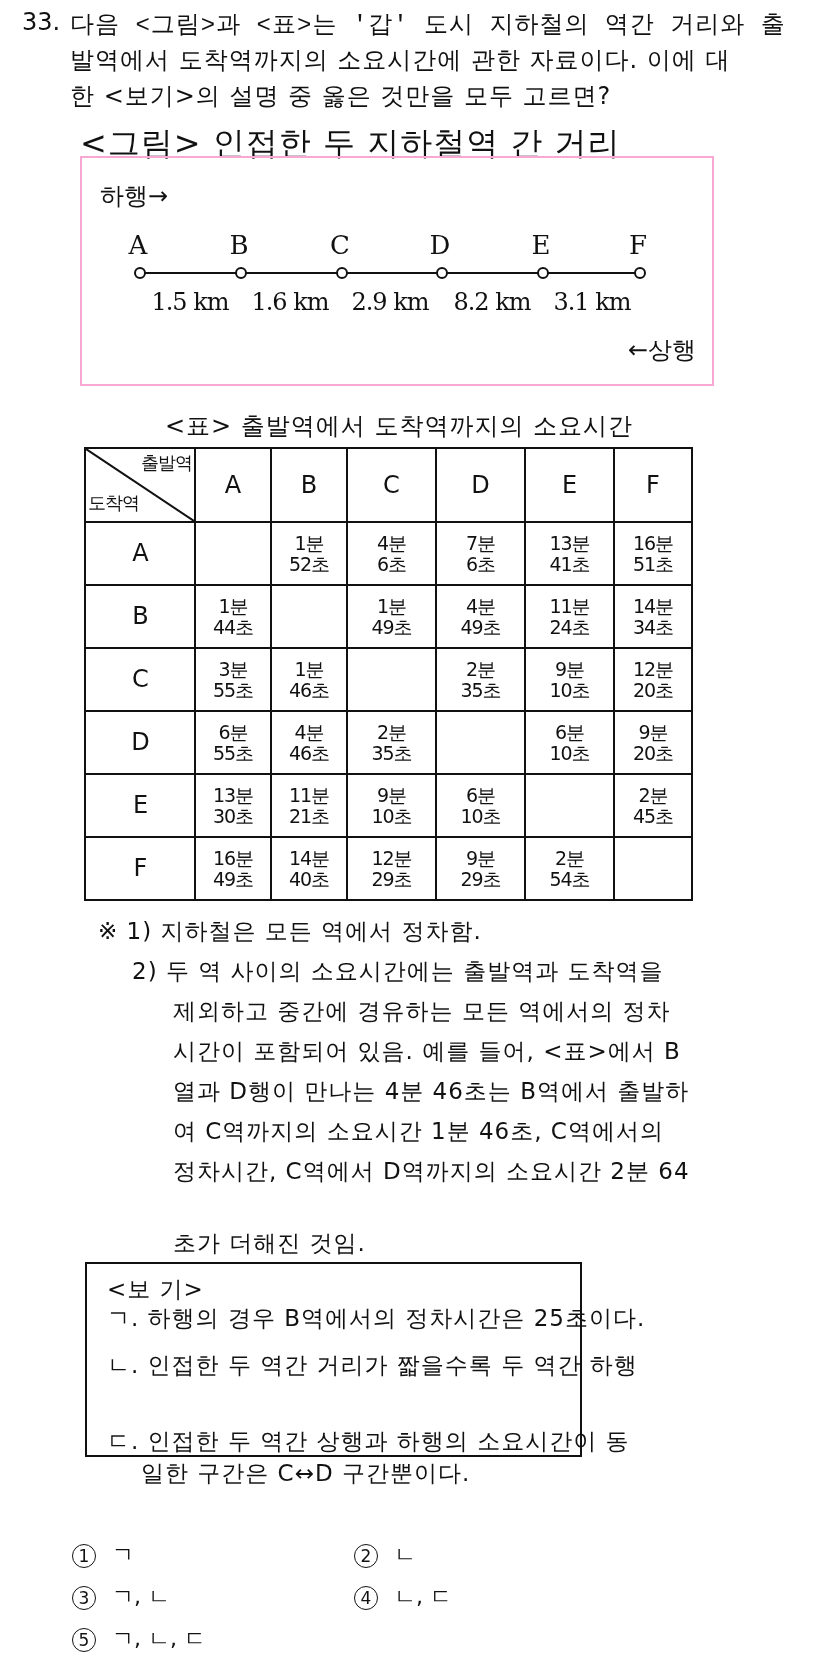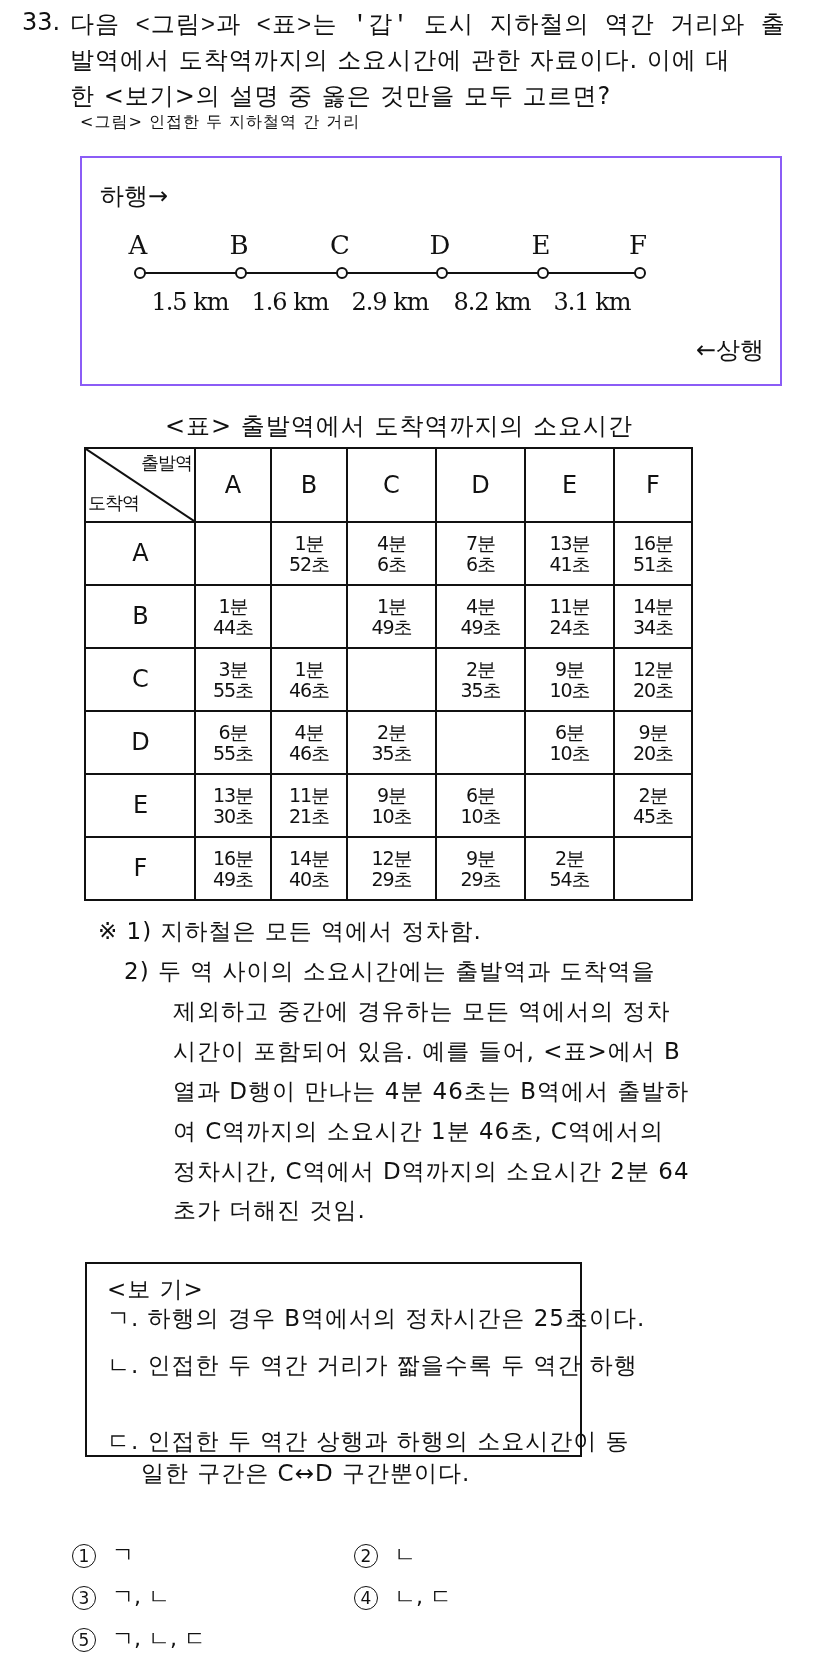--- a/index.html
+++ b/index.html
@@ -10,7 +10,7 @@
   .abs { position: absolute; }
   .q-num { left: 22px; top: 8px; font-size: 24px; }
   .q-line { left: 70px; font-size: 24px; letter-spacing: 1px; white-space: nowrap; }
-  .fig-title { left: 80px; top: 112px; font-size: 16px; letter-spacing: 1px; white-space: nowrap; }
+  .fig-title { left: 80px; top: 122px; font-size: 32px; letter-spacing: 1px; white-space: nowrap; }
 
   .fig-box { left: 80px; top: 156px; width: 702px; height: 230px; border: 2px solid #8b5cf6; box-sizing: border-box; }
   .dir-down { left: 18px; top: 22px; font-size: 24px; white-space: nowrap; }

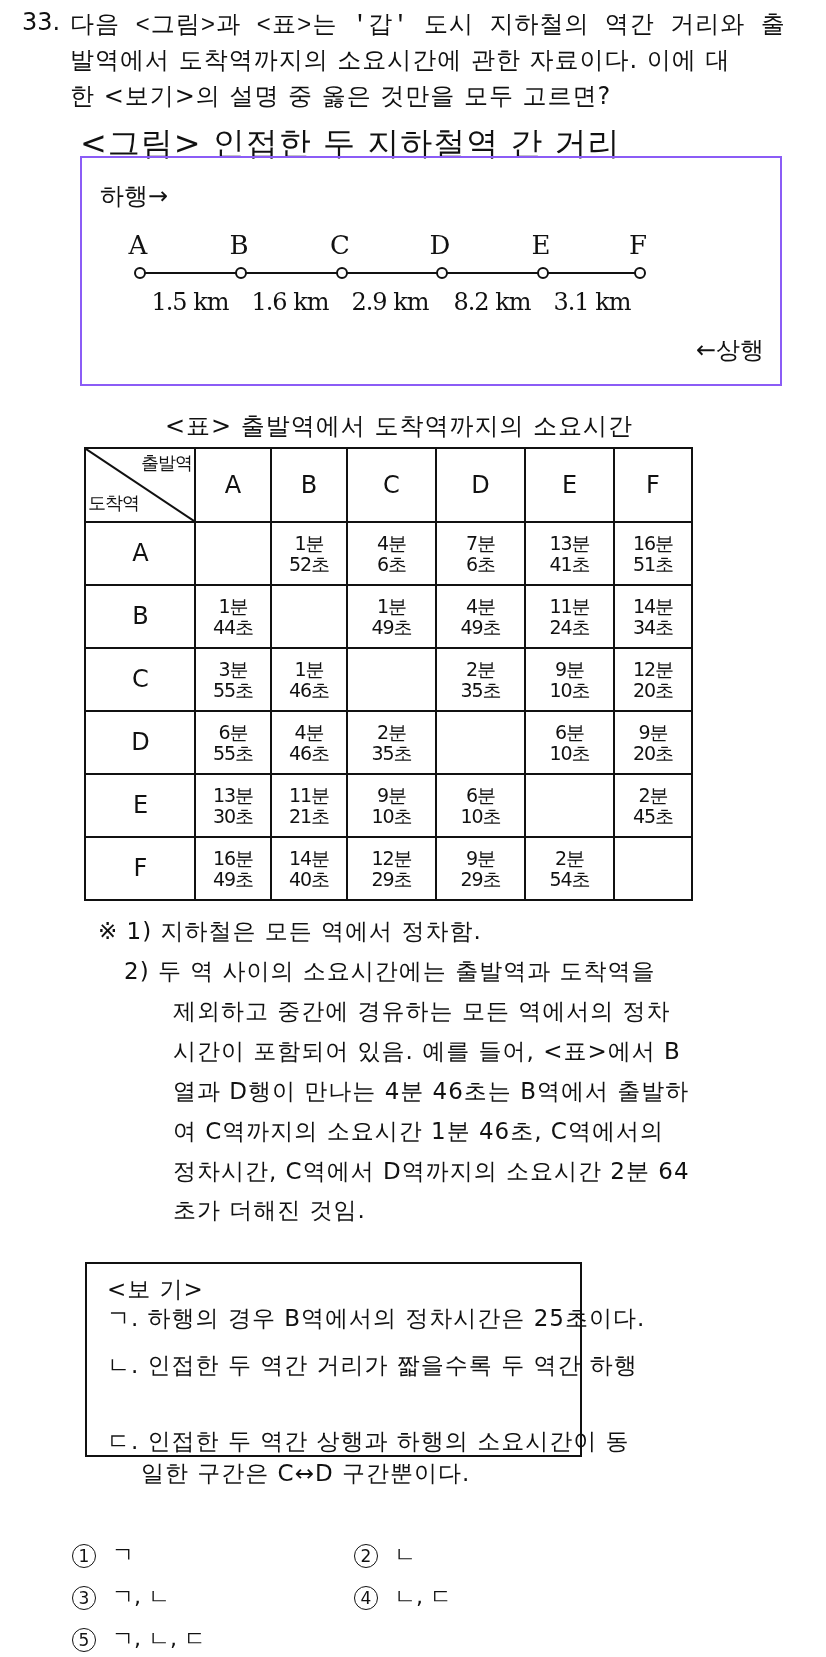--- a/index.html
+++ b/index.html
@@ -12,7 +12,7 @@
   .q-line { left: 70px; font-size: 24px; letter-spacing: 1px; white-space: nowrap; }
   .fig-title { left: 80px; top: 122px; font-size: 32px; letter-spacing: 1px; white-space: nowrap; }
 
-  .fig-box { left: 80px; top: 156px; width: 702px; height: 230px; border: 2px solid #8b5cf6; box-sizing: border-box; }
+  .fig-box { left: 80px; top: 156px; width: 634px; height: 230px; border: 2px solid #f9a8d4; box-sizing: border-box; }
   .dir-down { left: 18px; top: 22px; font-size: 24px; white-space: nowrap; }
   .dir-up { right: 16px; top: 176px; font-size: 24px; white-space: nowrap; }
   .station-label { font-family: "DejaVu Serif", serif; font-size: 26px; top: 72px; width: 30px; text-align: center; margin-left: -15px; }

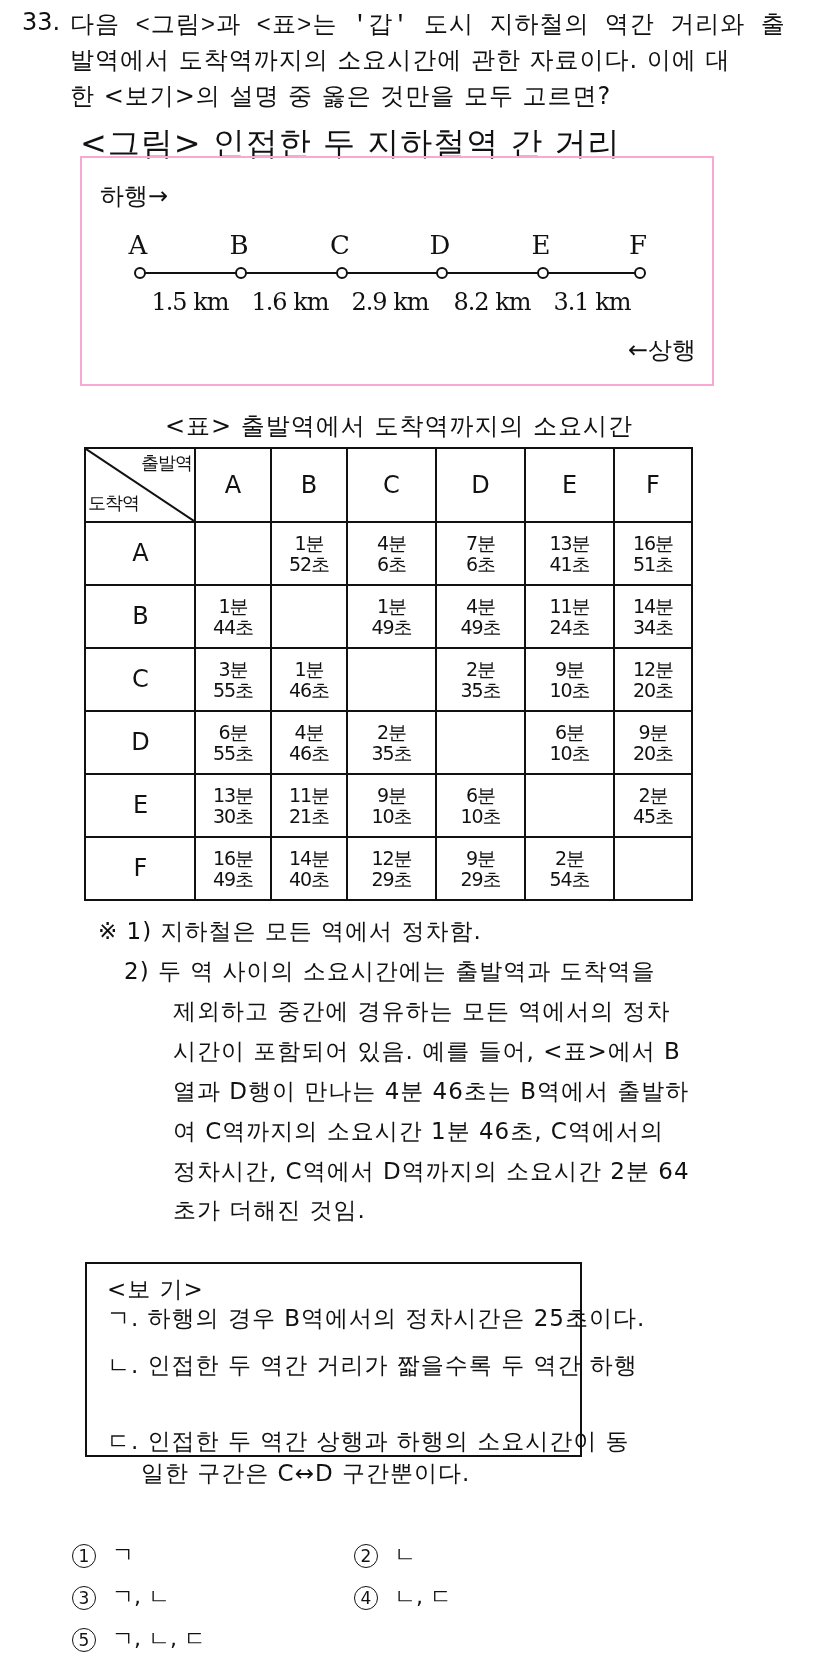--- a/index.html
+++ b/index.html
@@ -261,7 +261,7 @@
   </table>
 
 <div class="abs note" style="left:98px; top:916px;">※ 1) 지하철은 모든 역에서 정차함.</div>
-<div class="abs note" style="left:124px; top:956px;">2) 두 역 사이의 소요시간에는 출발역과 도착역을</div>
+<div class="abs note" style="left:132px; top:956px;">2) 두 역 사이의 소요시간에는 출발역과 도착역을</div>
 <div class="abs note" style="left:173px; top:996px;">제외하고 중간에 경유하는 모든 역에서의 정차</div>
 <div class="abs note" style="left:173px; top:1036px;">시간이 포함되어 있음. 예를 들어, &lt;표&gt;에서 B</div>
 <div class="abs note" style="left:173px; top:1076px;">열과 D행이 만나는 4분 46초는 B역에서 출발하</div>

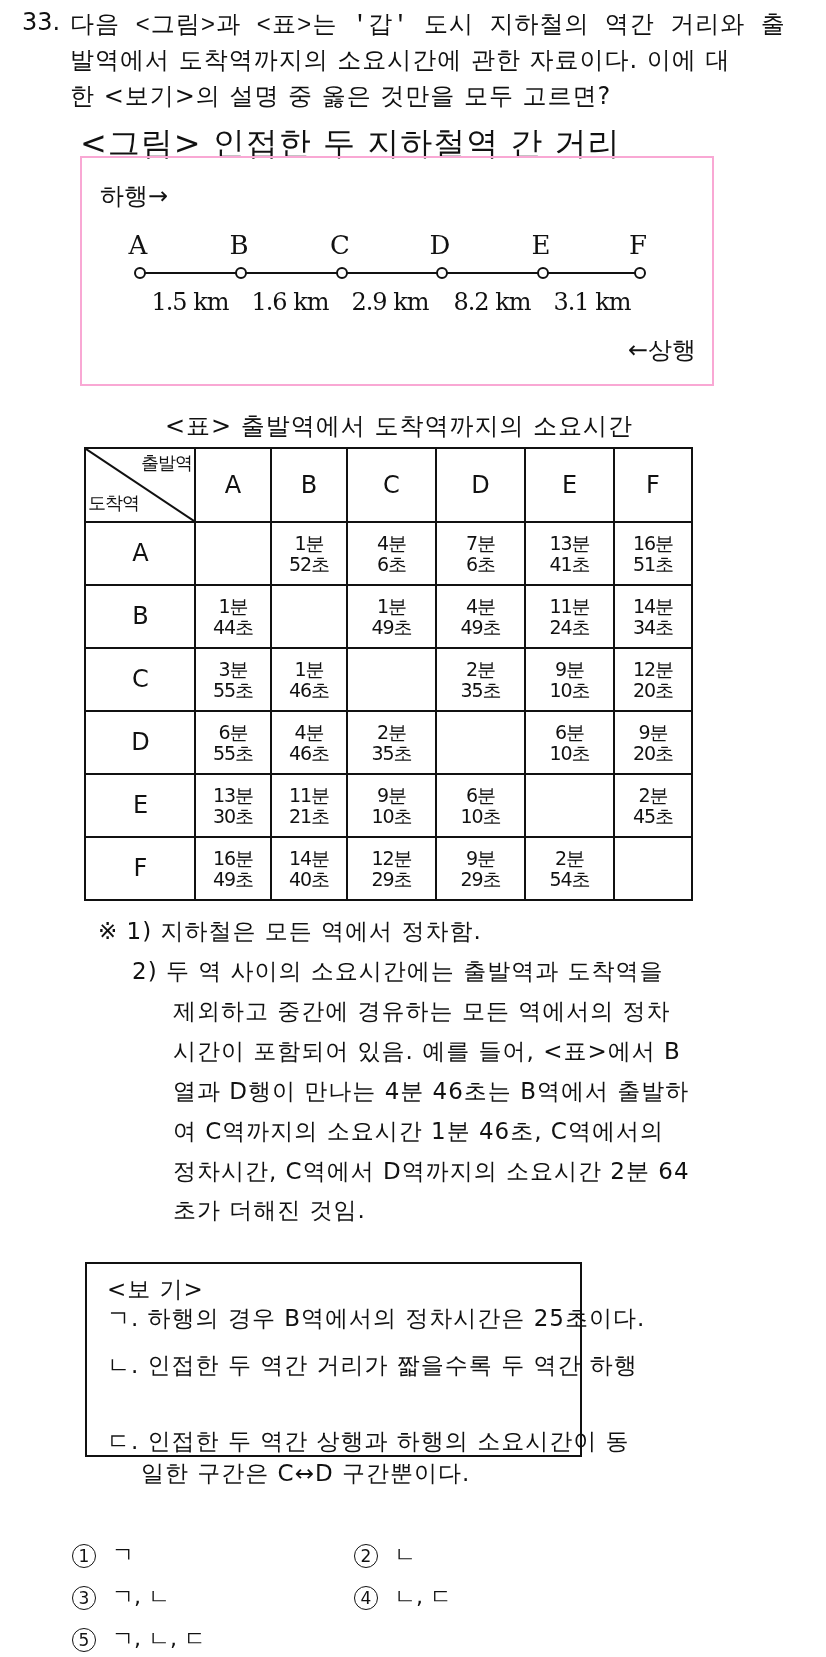--- a/index.html
+++ b/index.html
@@ -267,7 +267,7 @@
 <div class="abs note" style="left:173px; top:1076px;">열과 D행이 만나는 4분 46초는 B역에서 출발하</div>
 <div class="abs note" style="left:173px; top:1116px;">여 C역까지의 소요시간 1분 46초, C역에서의</div>
 <div class="abs note" style="left:173px; top:1156px;">정차시간, C역에서 D역까지의 소요시간 2분 64</div>
-<div class="abs note" style="left:173px; top:1195px;">초가 더해진 것임.</div>
+<div class="abs note" style="left:173px; top:1228px;">초가 더해진 것임.</div>
 
 <div class="abs bogi">
   <div class="bl" style="left:20px; top:10px;">&lt;보  기&gt;</div>

